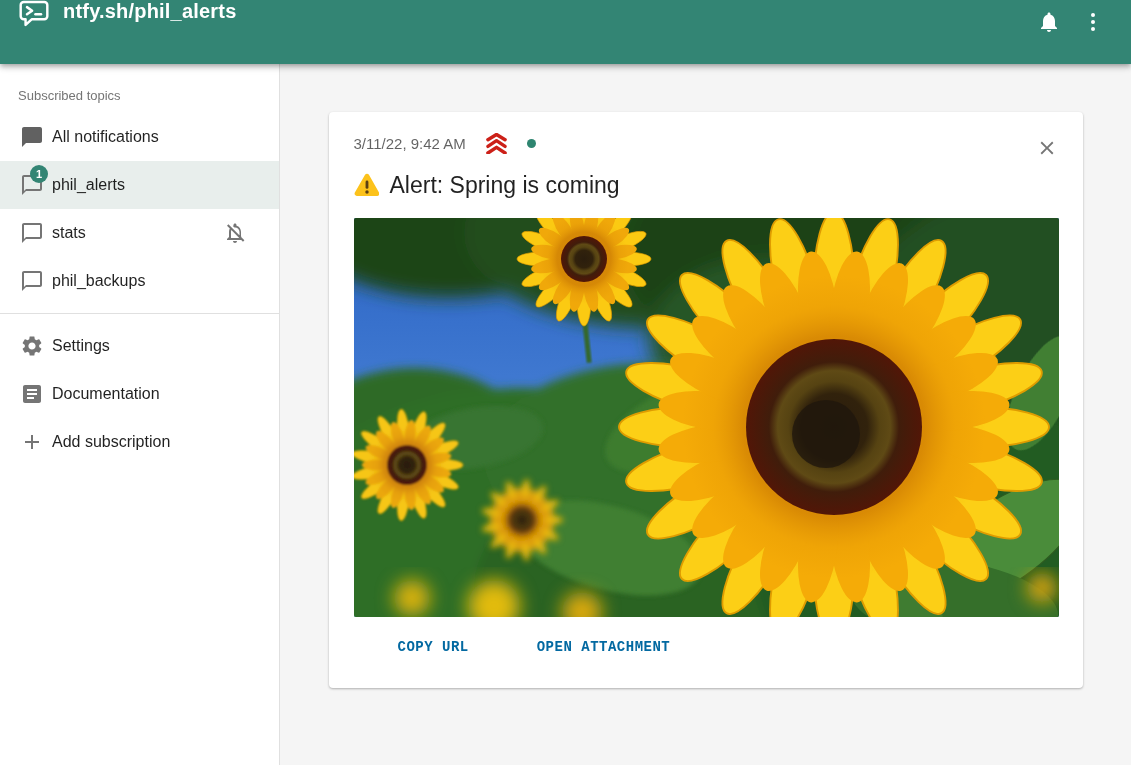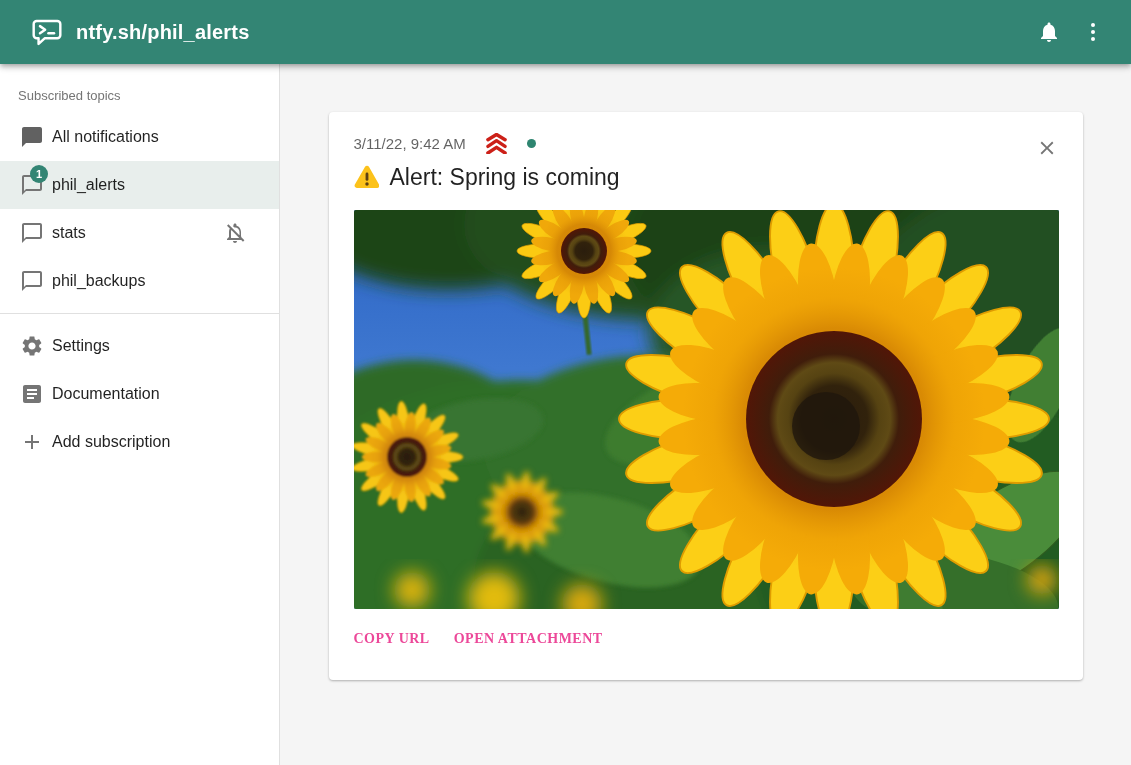--- a/index.html
+++ b/index.html
@@ -15,8 +15,8 @@
   .appbar {
     height: 64px; flex: 0 0 64px;
     background: #338574; color: #fff;
-    display: flex; align-items: center;
-    padding: 0 16px 0 32px;
+    display: flex; align-items: flex-start;
+    padding: 0 16px 0 19px;
     box-shadow: 0 2px 4px -1px rgba(0,0,0,.2), 0 4px 5px 0 rgba(0,0,0,.14), 0 1px 10px 0 rgba(0,0,0,.12);
     position: relative; z-index: 5;
   }

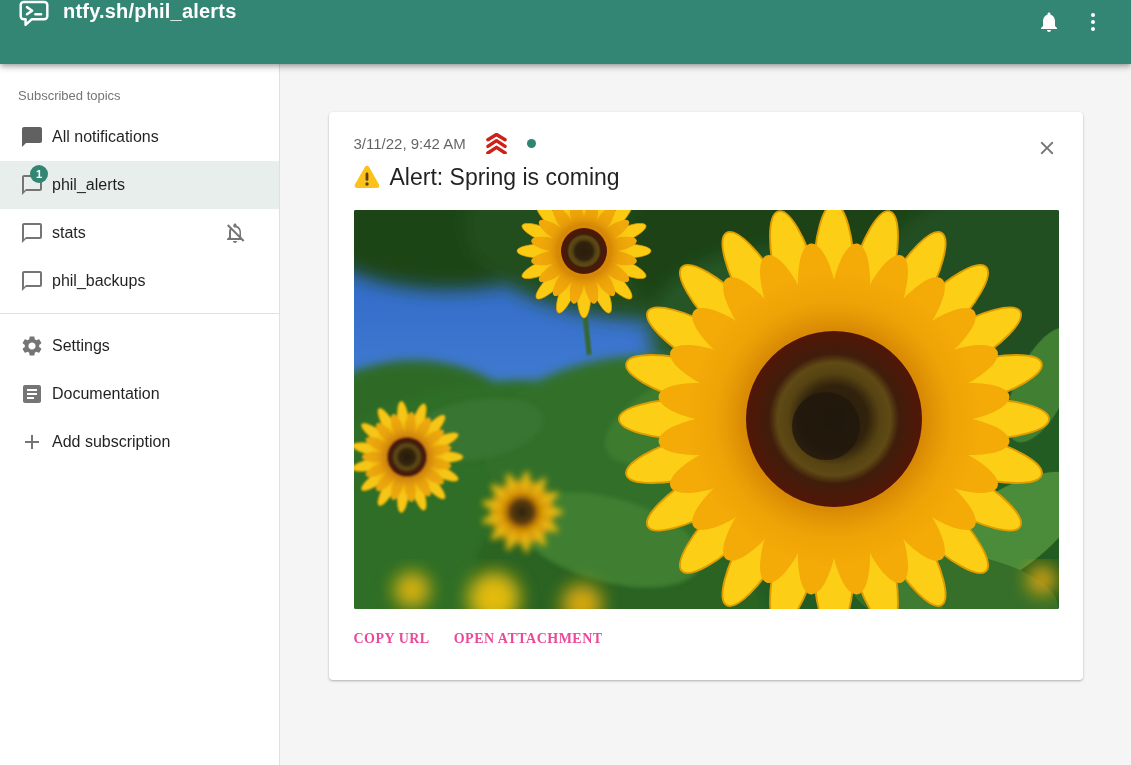--- a/index.html
+++ b/index.html
@@ -77,7 +77,7 @@
   .prio svg { width: 23px; height: 21px; display: block; }
   .unread-dot { width: 9px; height: 9px; border-radius: 50%; background: #2e8570; }
   .card-title {
-    margin-top: 8px; font-size: 23px; font-weight: 400;
+    margin-top: 16px; font-size: 23px; font-weight: 400;
     display: flex; align-items: center; gap: 10px; line-height: 30px;
   }
   .card-title .warn { width: 26px; height: 24px; flex: 0 0 auto; }

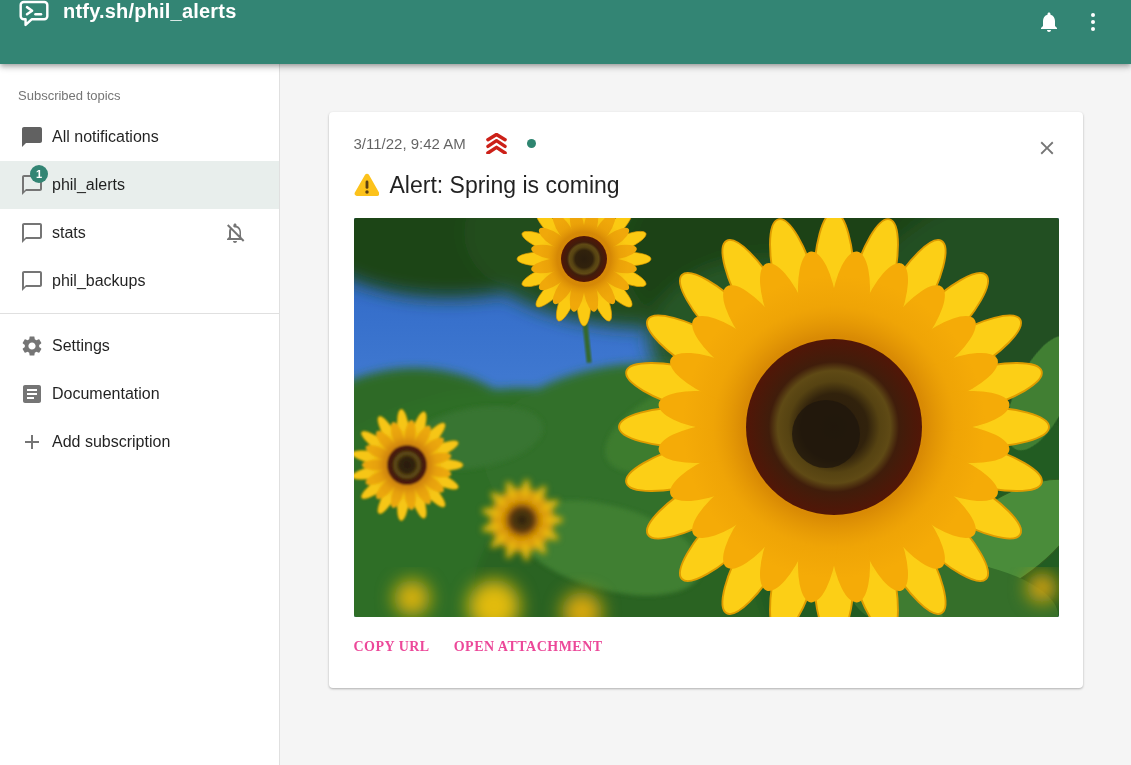--- a/index.html
+++ b/index.html
@@ -90,10 +90,10 @@
   .tags { margin-top: 9px; font-size: 15px; color: rgba(0,0,0,.62); }
   .actions { margin-top: 16px; display: flex; gap: 24px; }
   .text-btn {
-    border: none; background: transparent; color: #ec4899;
-    font-family: Liberation Serif, serif;
+    border: none; background: transparent; color: #0369a1;
+    font-family: Liberation Mono, monospace;
     font-size: 14px; font-weight: 700; letter-spacing: .5px;
-    padding: 6px 0; cursor: pointer; border-radius: 4px;
+    padding: 6px 0; cursor: pointer; border-radius: 4px; margin-left: 44px;
   }
 </style>
 </head>

